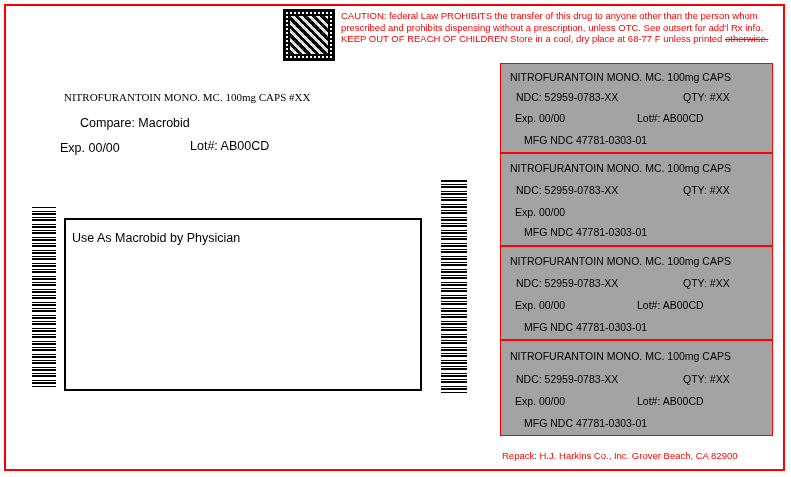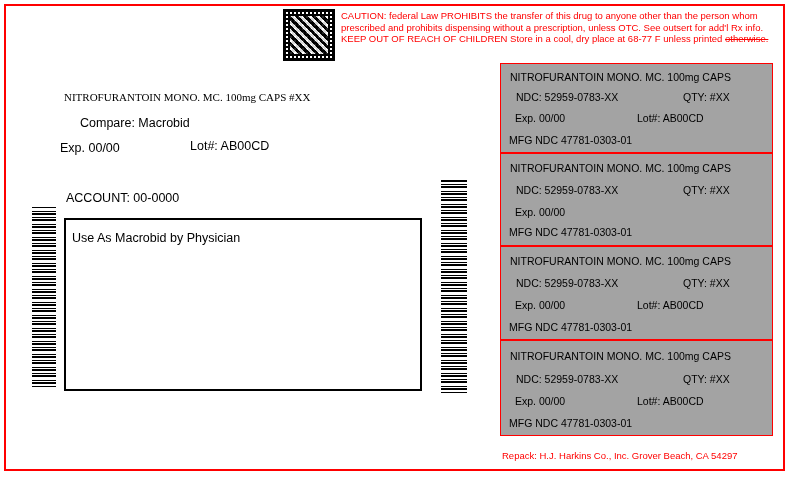--- a/index.html
+++ b/index.html
@@ -167,7 +167,7 @@
   .p-qty   { left: 182px; }
   .p-exp   { left: 14px; }
   .p-lot   { left: 136px; }
-  .p-mfg   { left: 8px; text-align: center; }
+  .p-mfg   { left: 23px; text-align: center; }
 
   
   .panel-1 .p-title { top: 7px; }

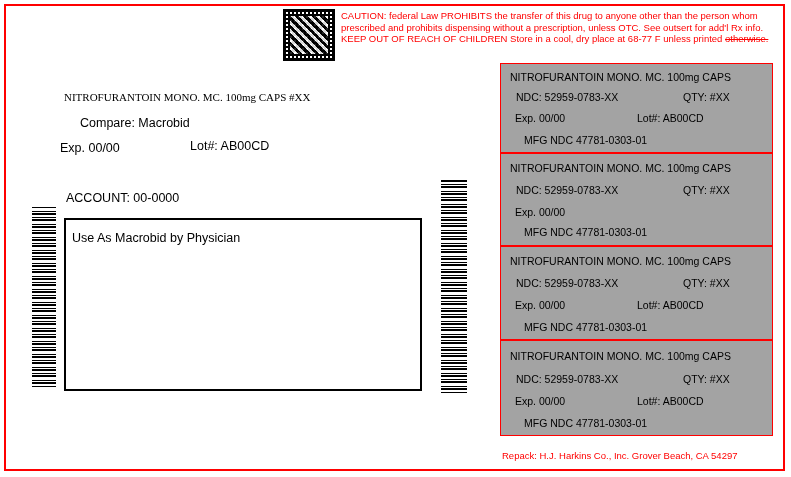--- a/index.html
+++ b/index.html
@@ -228,7 +228,6 @@
   <div class="main-line ml-compare">Compare: Macrobid</div>
   <div class="main-line ml-exp">Exp. 00/00</div>
   <div class="main-line ml-lot">Lot#: AB00CD</div>
-  <div class="main-line ml-account">ACCOUNT: 00-0000</div>
 
   <div class="barcode barcode-left"></div>
   <div class="barcode barcode-right"></div>

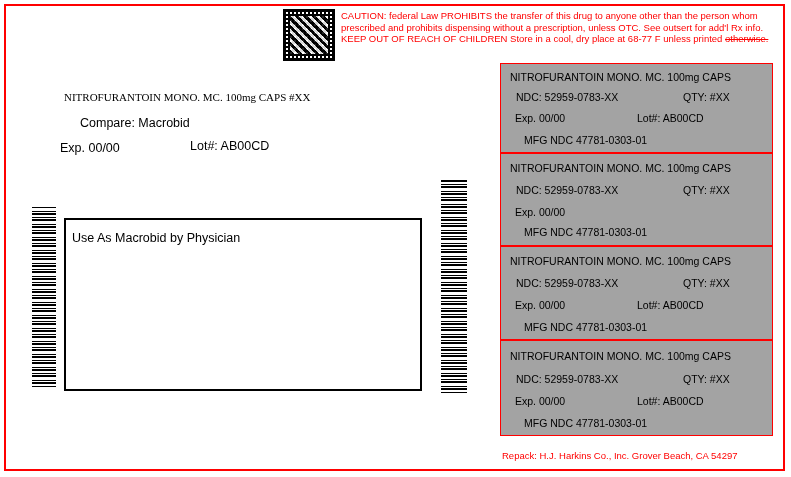--- a/index.html
+++ b/index.html
@@ -270,7 +270,7 @@
     <div class="panel-row p-mfg">MFG NDC 47781-0303-01</div>
   </div>
 
-  <div class="repack">Repack: H.J. Harkins Co., Inc. Grover Beach, CA 54297</div>
+  <div class="repack">Repack: H.J. Harkins Co., Inc. Grover Beach, CA 82900</div>
 
 </div>
 

